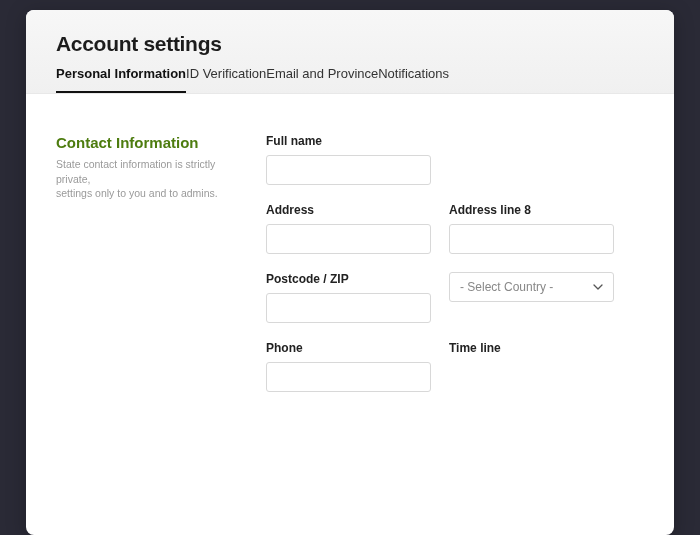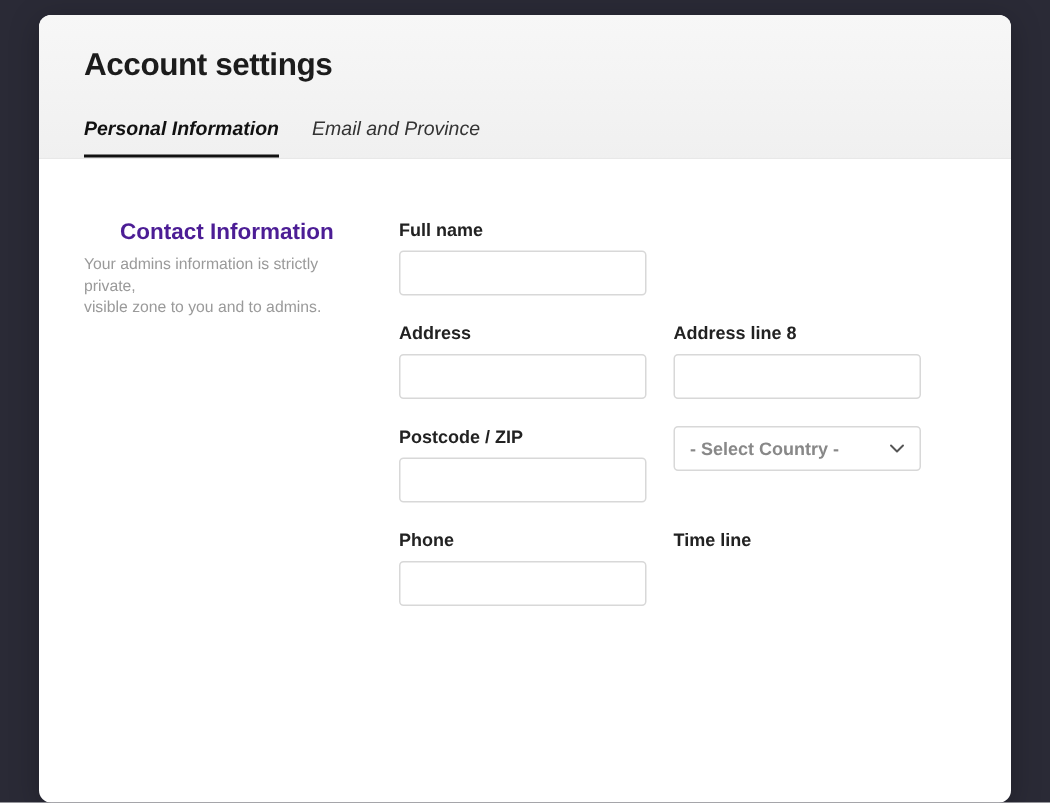--- a/index.html
+++ b/index.html
@@ -29,7 +29,7 @@
     font-weight: 700;
     color: #1c1c1c;
     letter-spacing: -0.3px;
-    margin-bottom: 22px;
+    margin-bottom: 10px;
   }
   .tabs {
     display: flex;

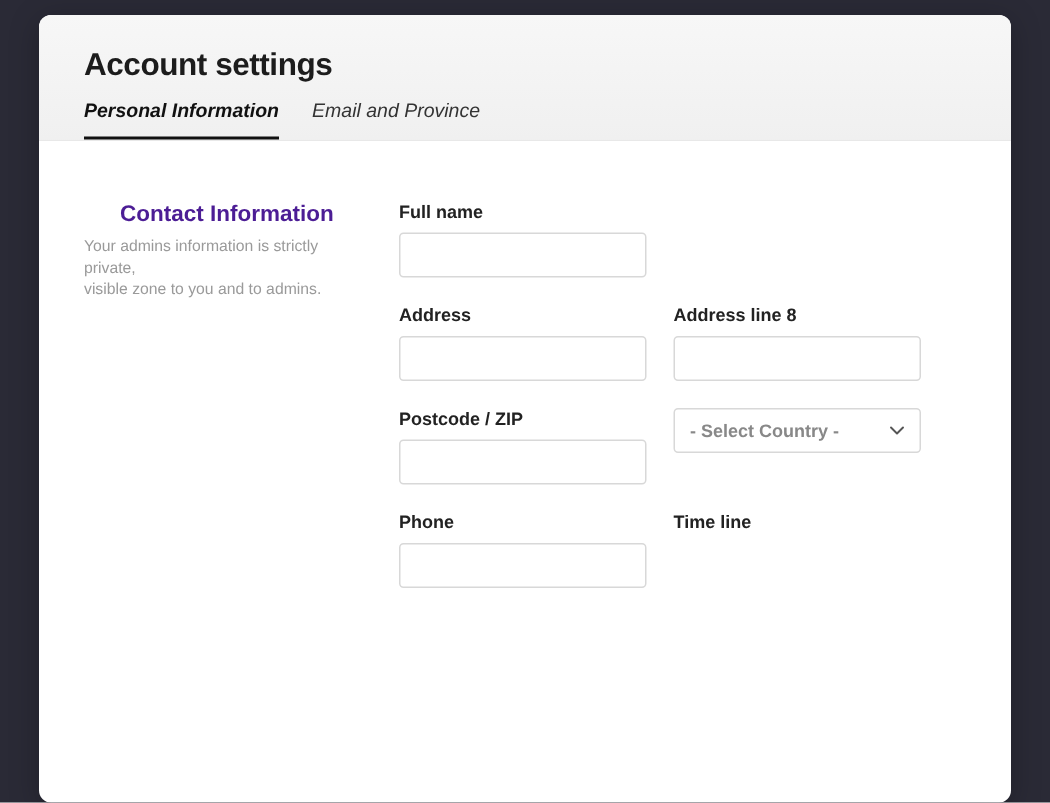--- a/index.html
+++ b/index.html
@@ -33,8 +33,6 @@
   }
   .tabs {
     display: flex;
-    gap: 22px;
-    font-style: italic;
   }
   .tab {
     font-size: 13px;

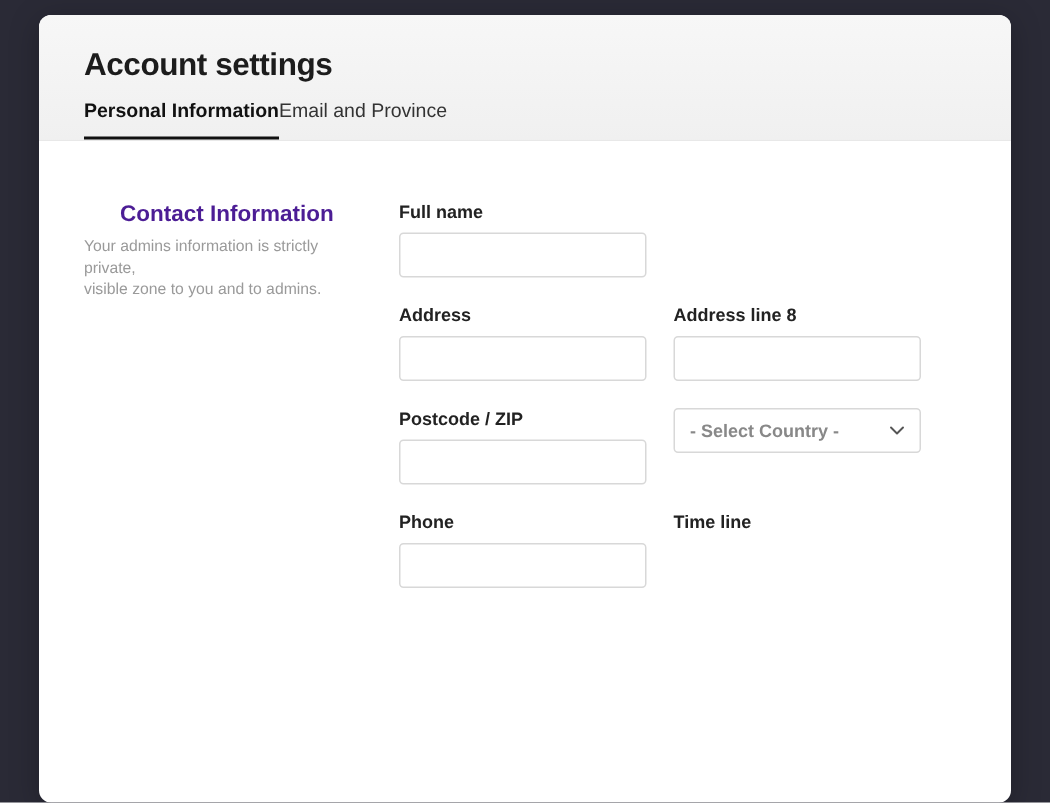--- a/index.html
+++ b/index.html
@@ -127,6 +127,7 @@
     <h1 class="page-title">Account settings</h1>
     <div class="tabs">
       <div class="tab active">Personal Information</div>
+      <div class="tab">ID Verification</div>
       <div class="tab">Email and Province</div>
     </div>
   </div>

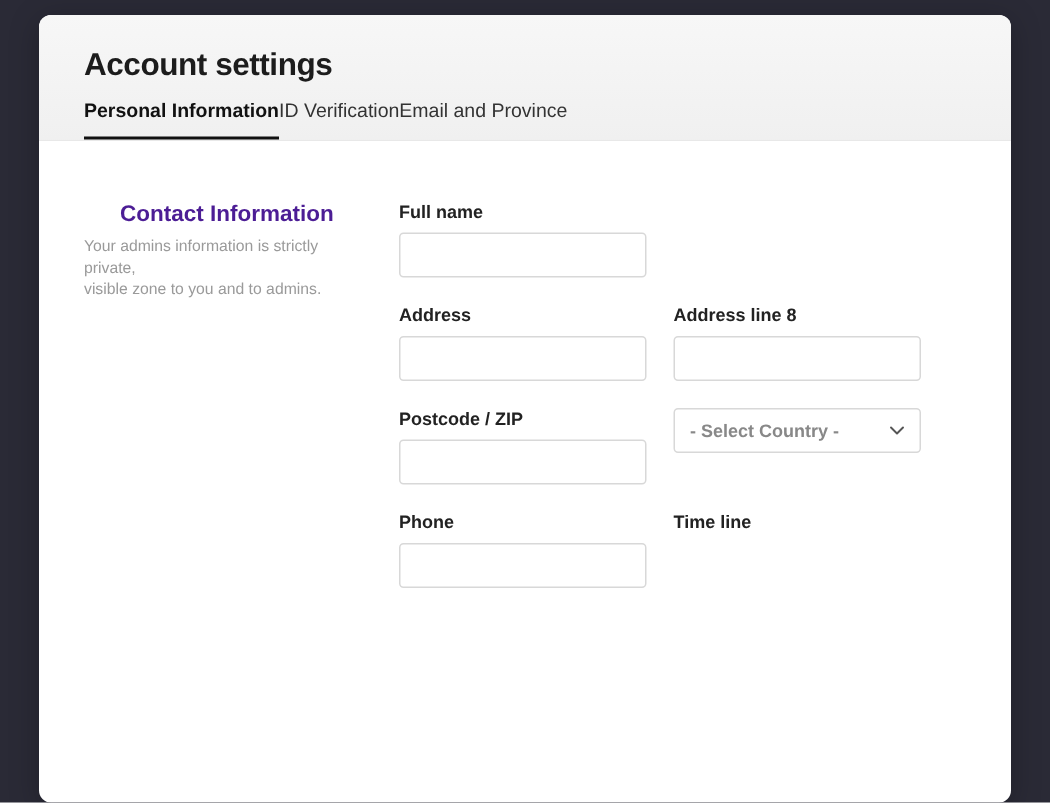--- a/index.html
+++ b/index.html
@@ -129,6 +129,7 @@
       <div class="tab active">Personal Information</div>
       <div class="tab">ID Verification</div>
       <div class="tab">Email and Province</div>
+      <div class="tab">Notifications</div>
     </div>
   </div>
 

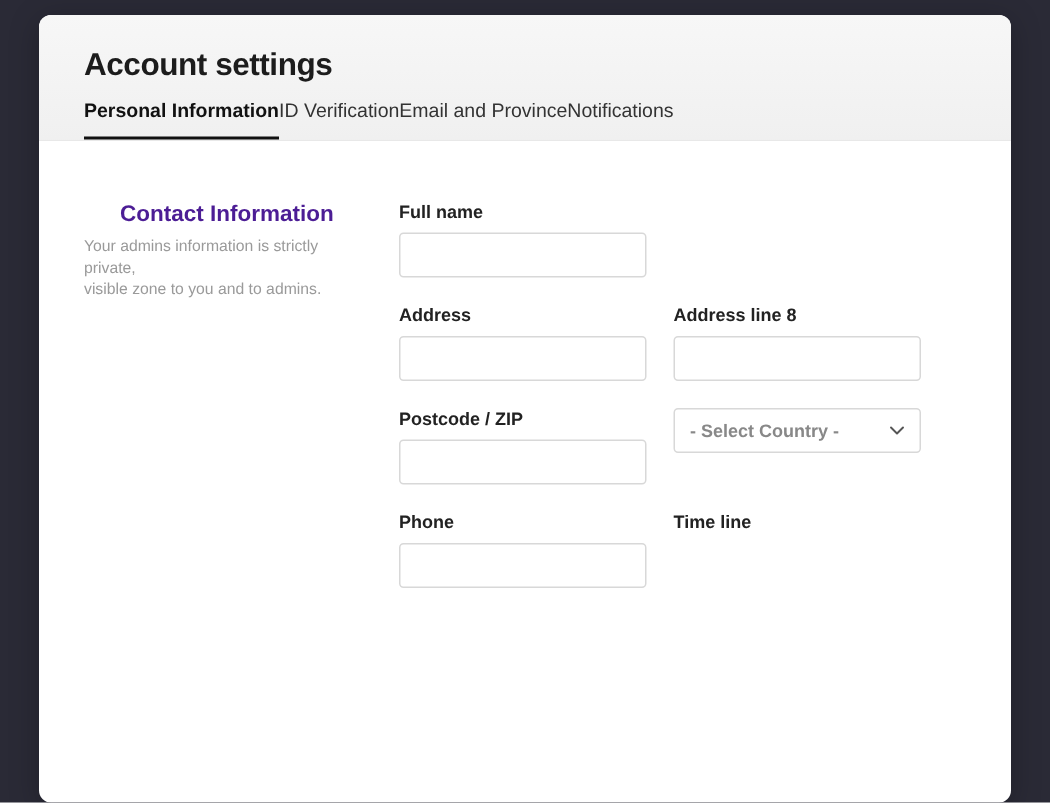--- a/index.html
+++ b/index.html
@@ -59,9 +59,8 @@
   .section-title {
     font-size: 15px;
     font-weight: 700;
-    color: #4c1d95;
+    color: #4d7c0f;
     margin-bottom: 6px;
-    margin-left: 24px;
   }
   .section-desc {
     font-size: 10.5px;

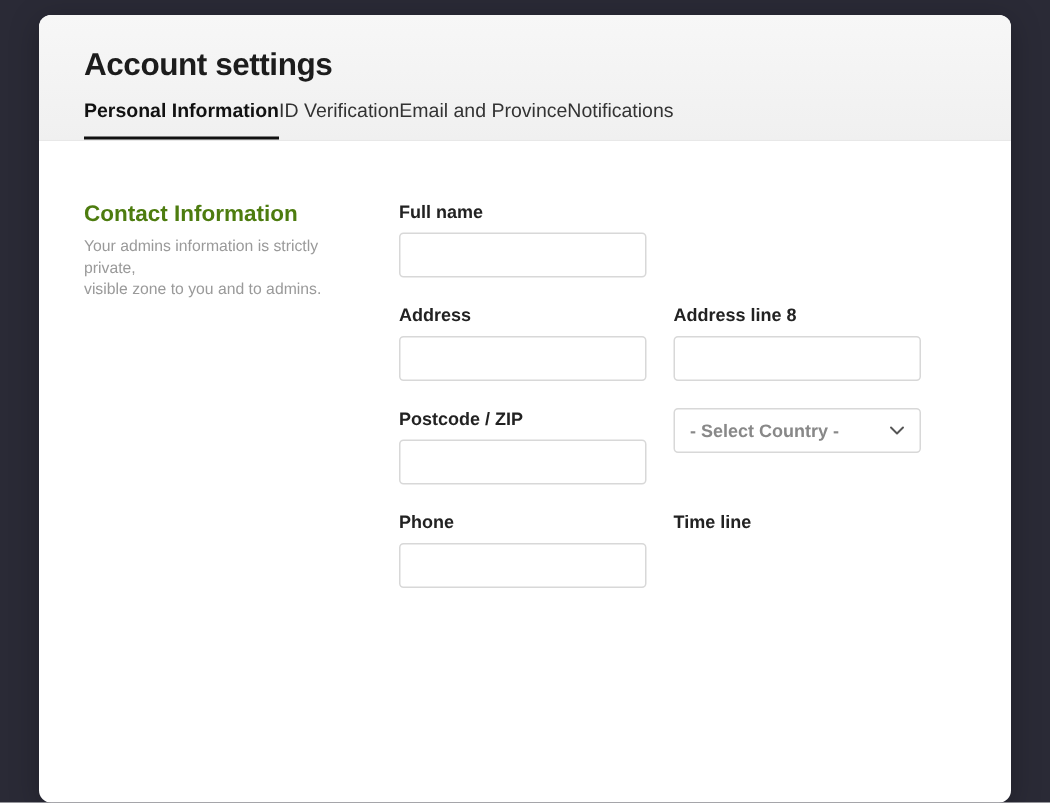--- a/index.html
+++ b/index.html
@@ -136,7 +136,7 @@
     <div class="side">
       <div class="section-title">Contact Information</div>
       <div class="section-desc">
-        <span>Your admins information is strictly private,</span><br>
+        <span>State contact information is strictly private,</span><br>
         <span>visible zone to you and to admins.</span>
       </div>
     </div>

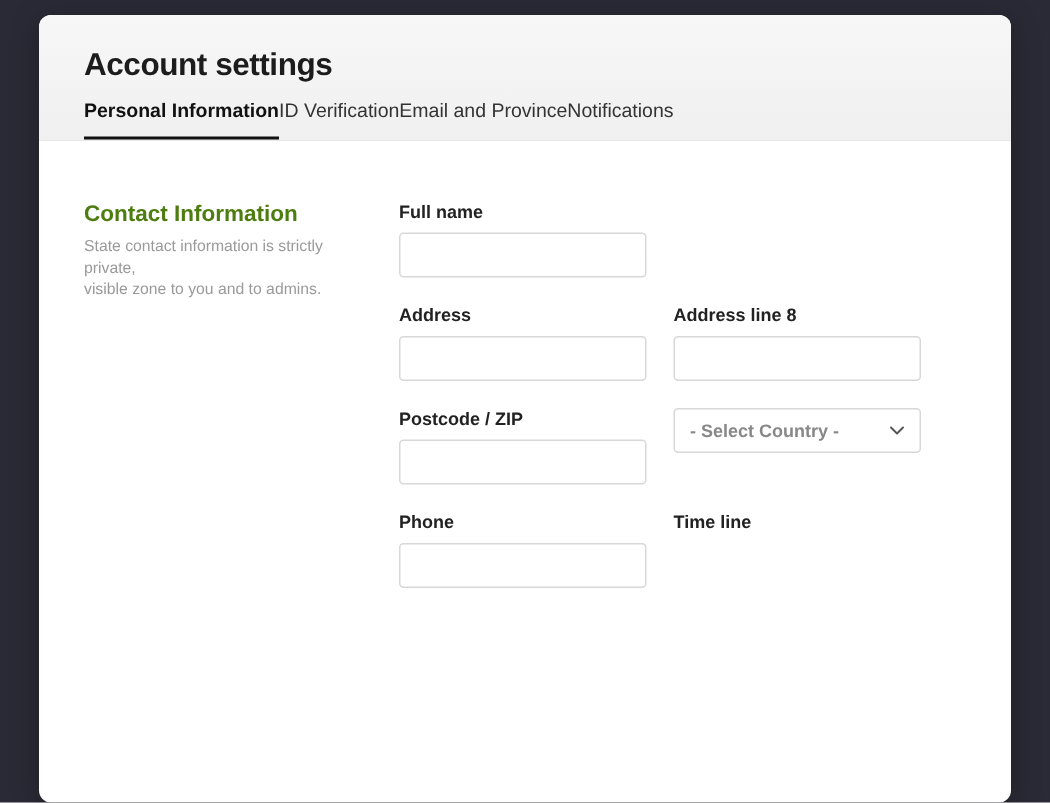--- a/index.html
+++ b/index.html
@@ -137,7 +137,7 @@
       <div class="section-title">Contact Information</div>
       <div class="section-desc">
         <span>State contact information is strictly private,</span><br>
-        <span>visible zone to you and to admins.</span>
+        <span>settings only to you and to admins.</span>
       </div>
     </div>
 

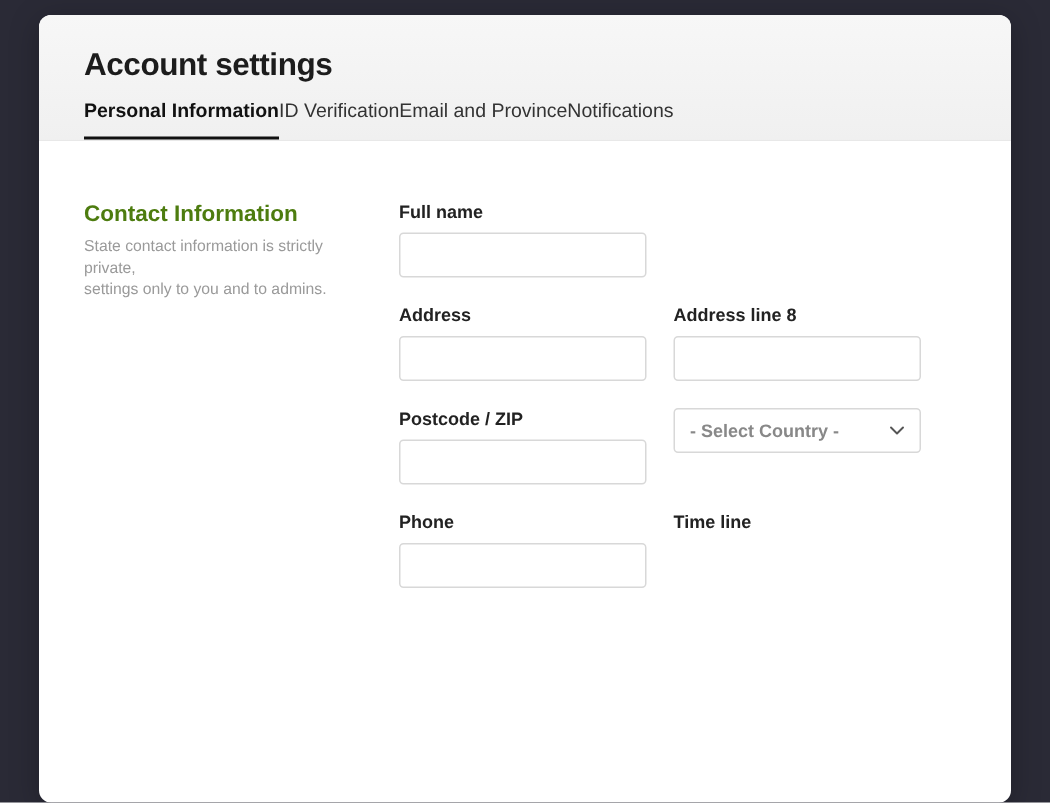--- a/index.html
+++ b/index.html
@@ -107,7 +107,6 @@
     justify-content: space-between;
     cursor: pointer;
     color: #888;
-    font-weight: bold;
   }
   .select .chev {
     width: 10px;

